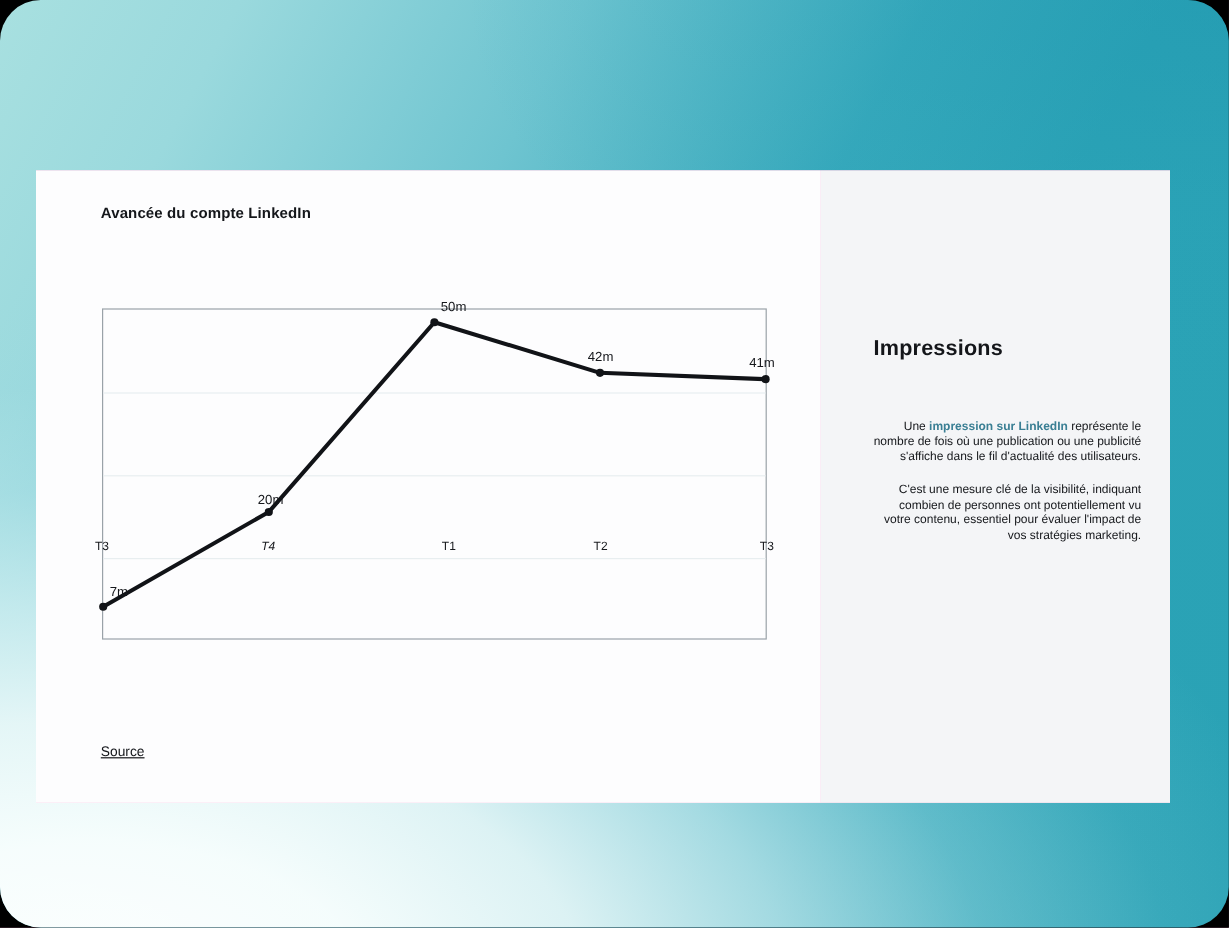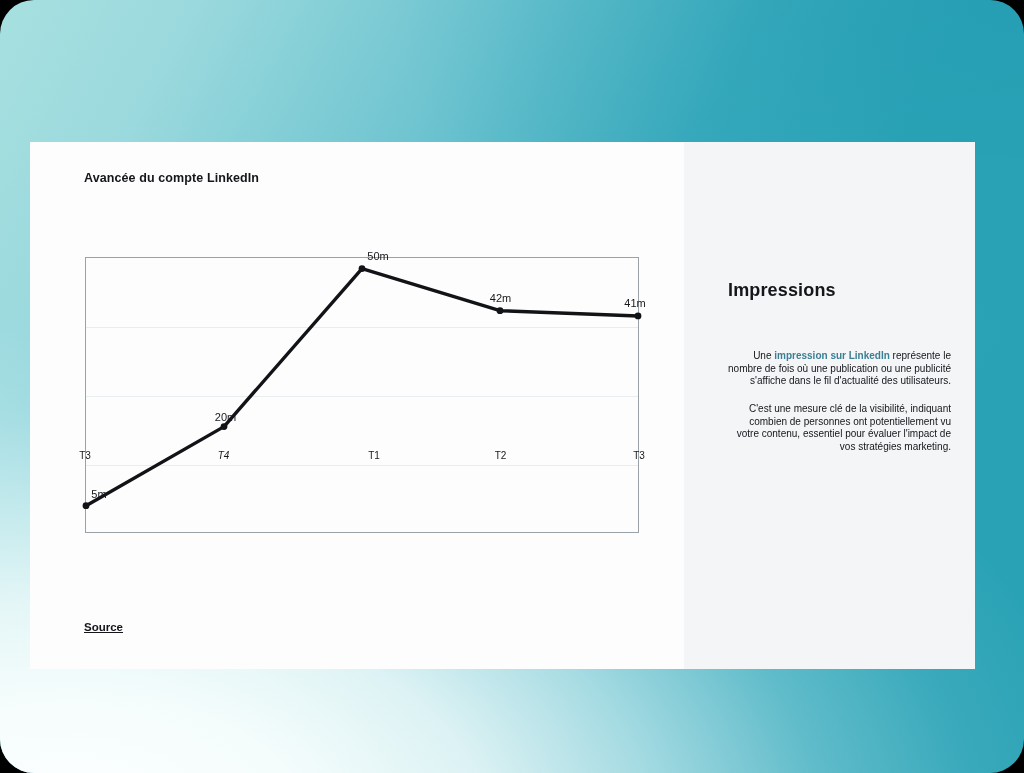--- a/index.html
+++ b/index.html
@@ -207,7 +207,7 @@
     </div>
 
     <div id="point-labels">
-        <div class="pt-label" style="left: 69px; top: 358.462px;">5m</div>
+        <div class="pt-label" style="left: 69px; top: 358.462px;">7m</div>
         <div class="pt-label" style="left: 195.5px; top: 280.846px;">20m</div>
         <div class="pt-label" style="left: 348px; top: 119.615px;">50m</div>
         <div class="pt-label" style="left: 470.5px; top: 162.077px;">42m</div>

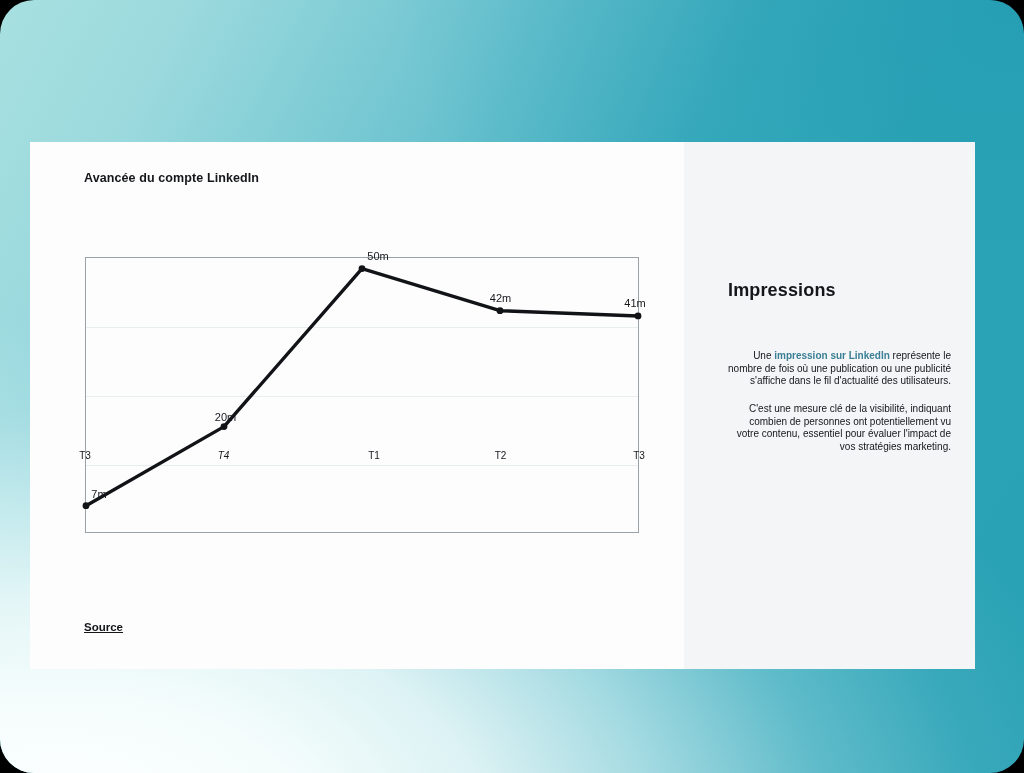--- a/index.html
+++ b/index.html
@@ -145,7 +145,7 @@
   #footer-source {
     display: inline-block;
     text-decoration: underline;
-    font-weight: 700;
+    font-weight: 400;
     color: #14161a;
     cursor: pointer;
   }

